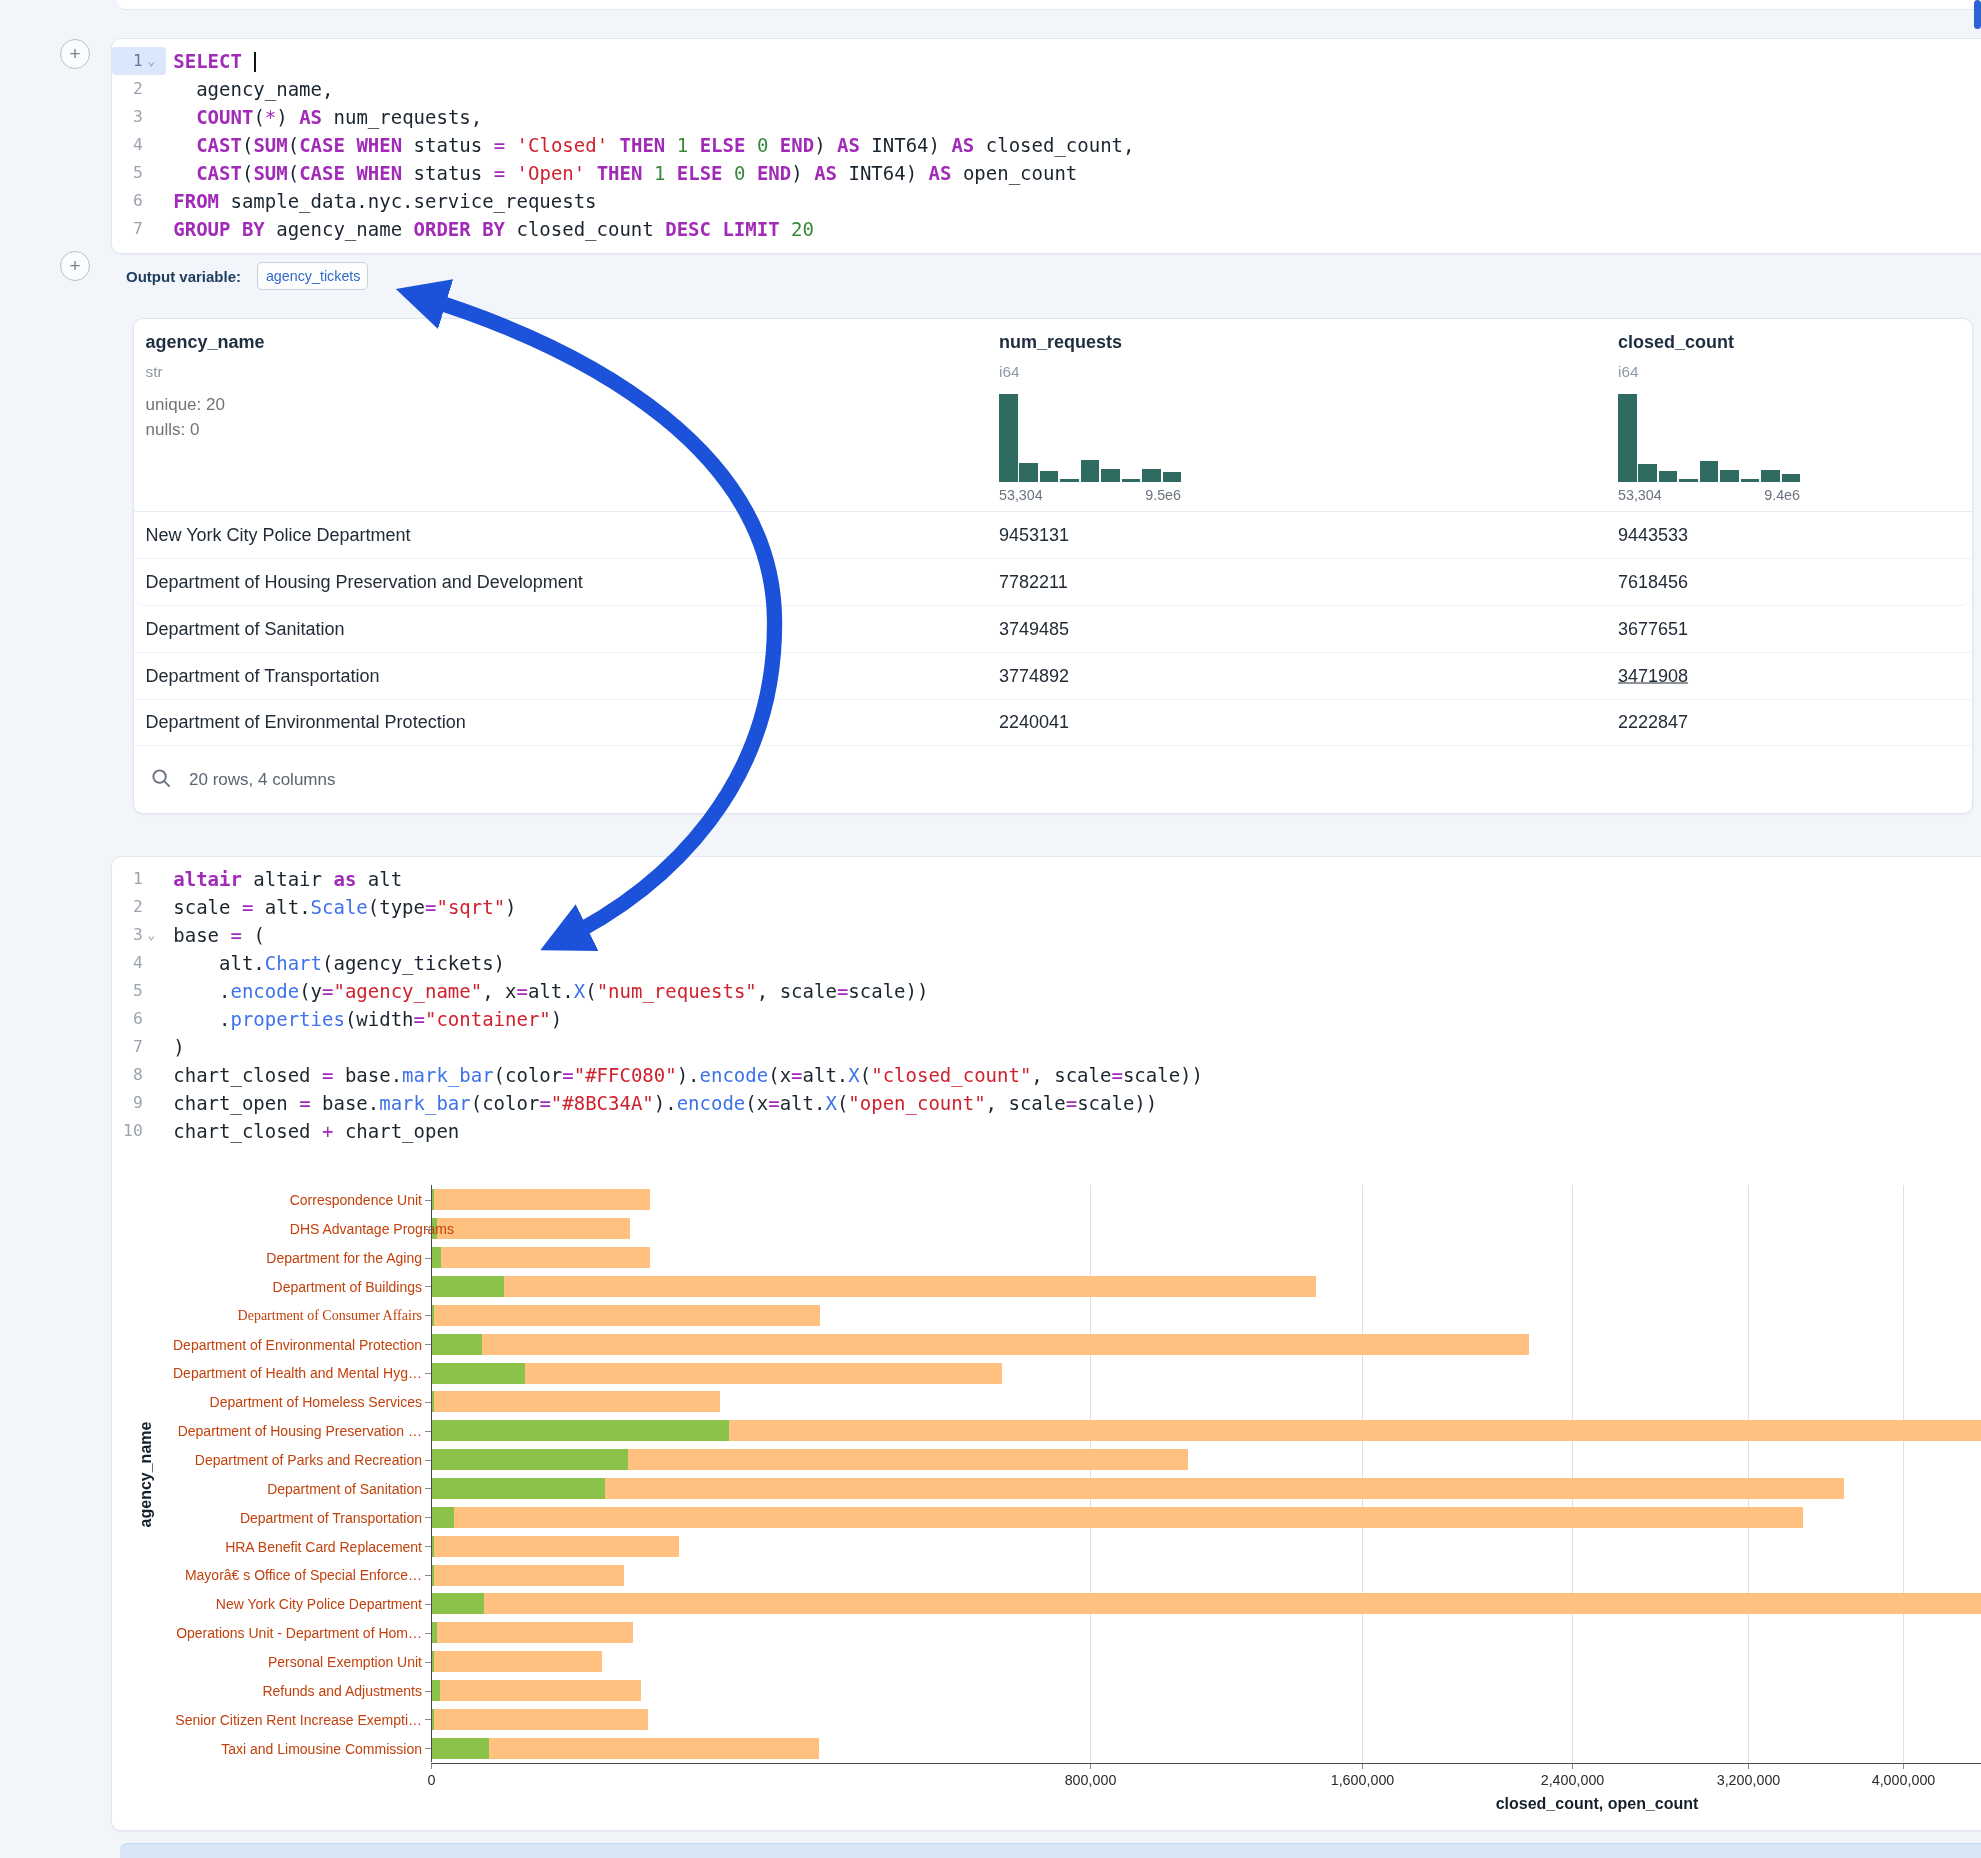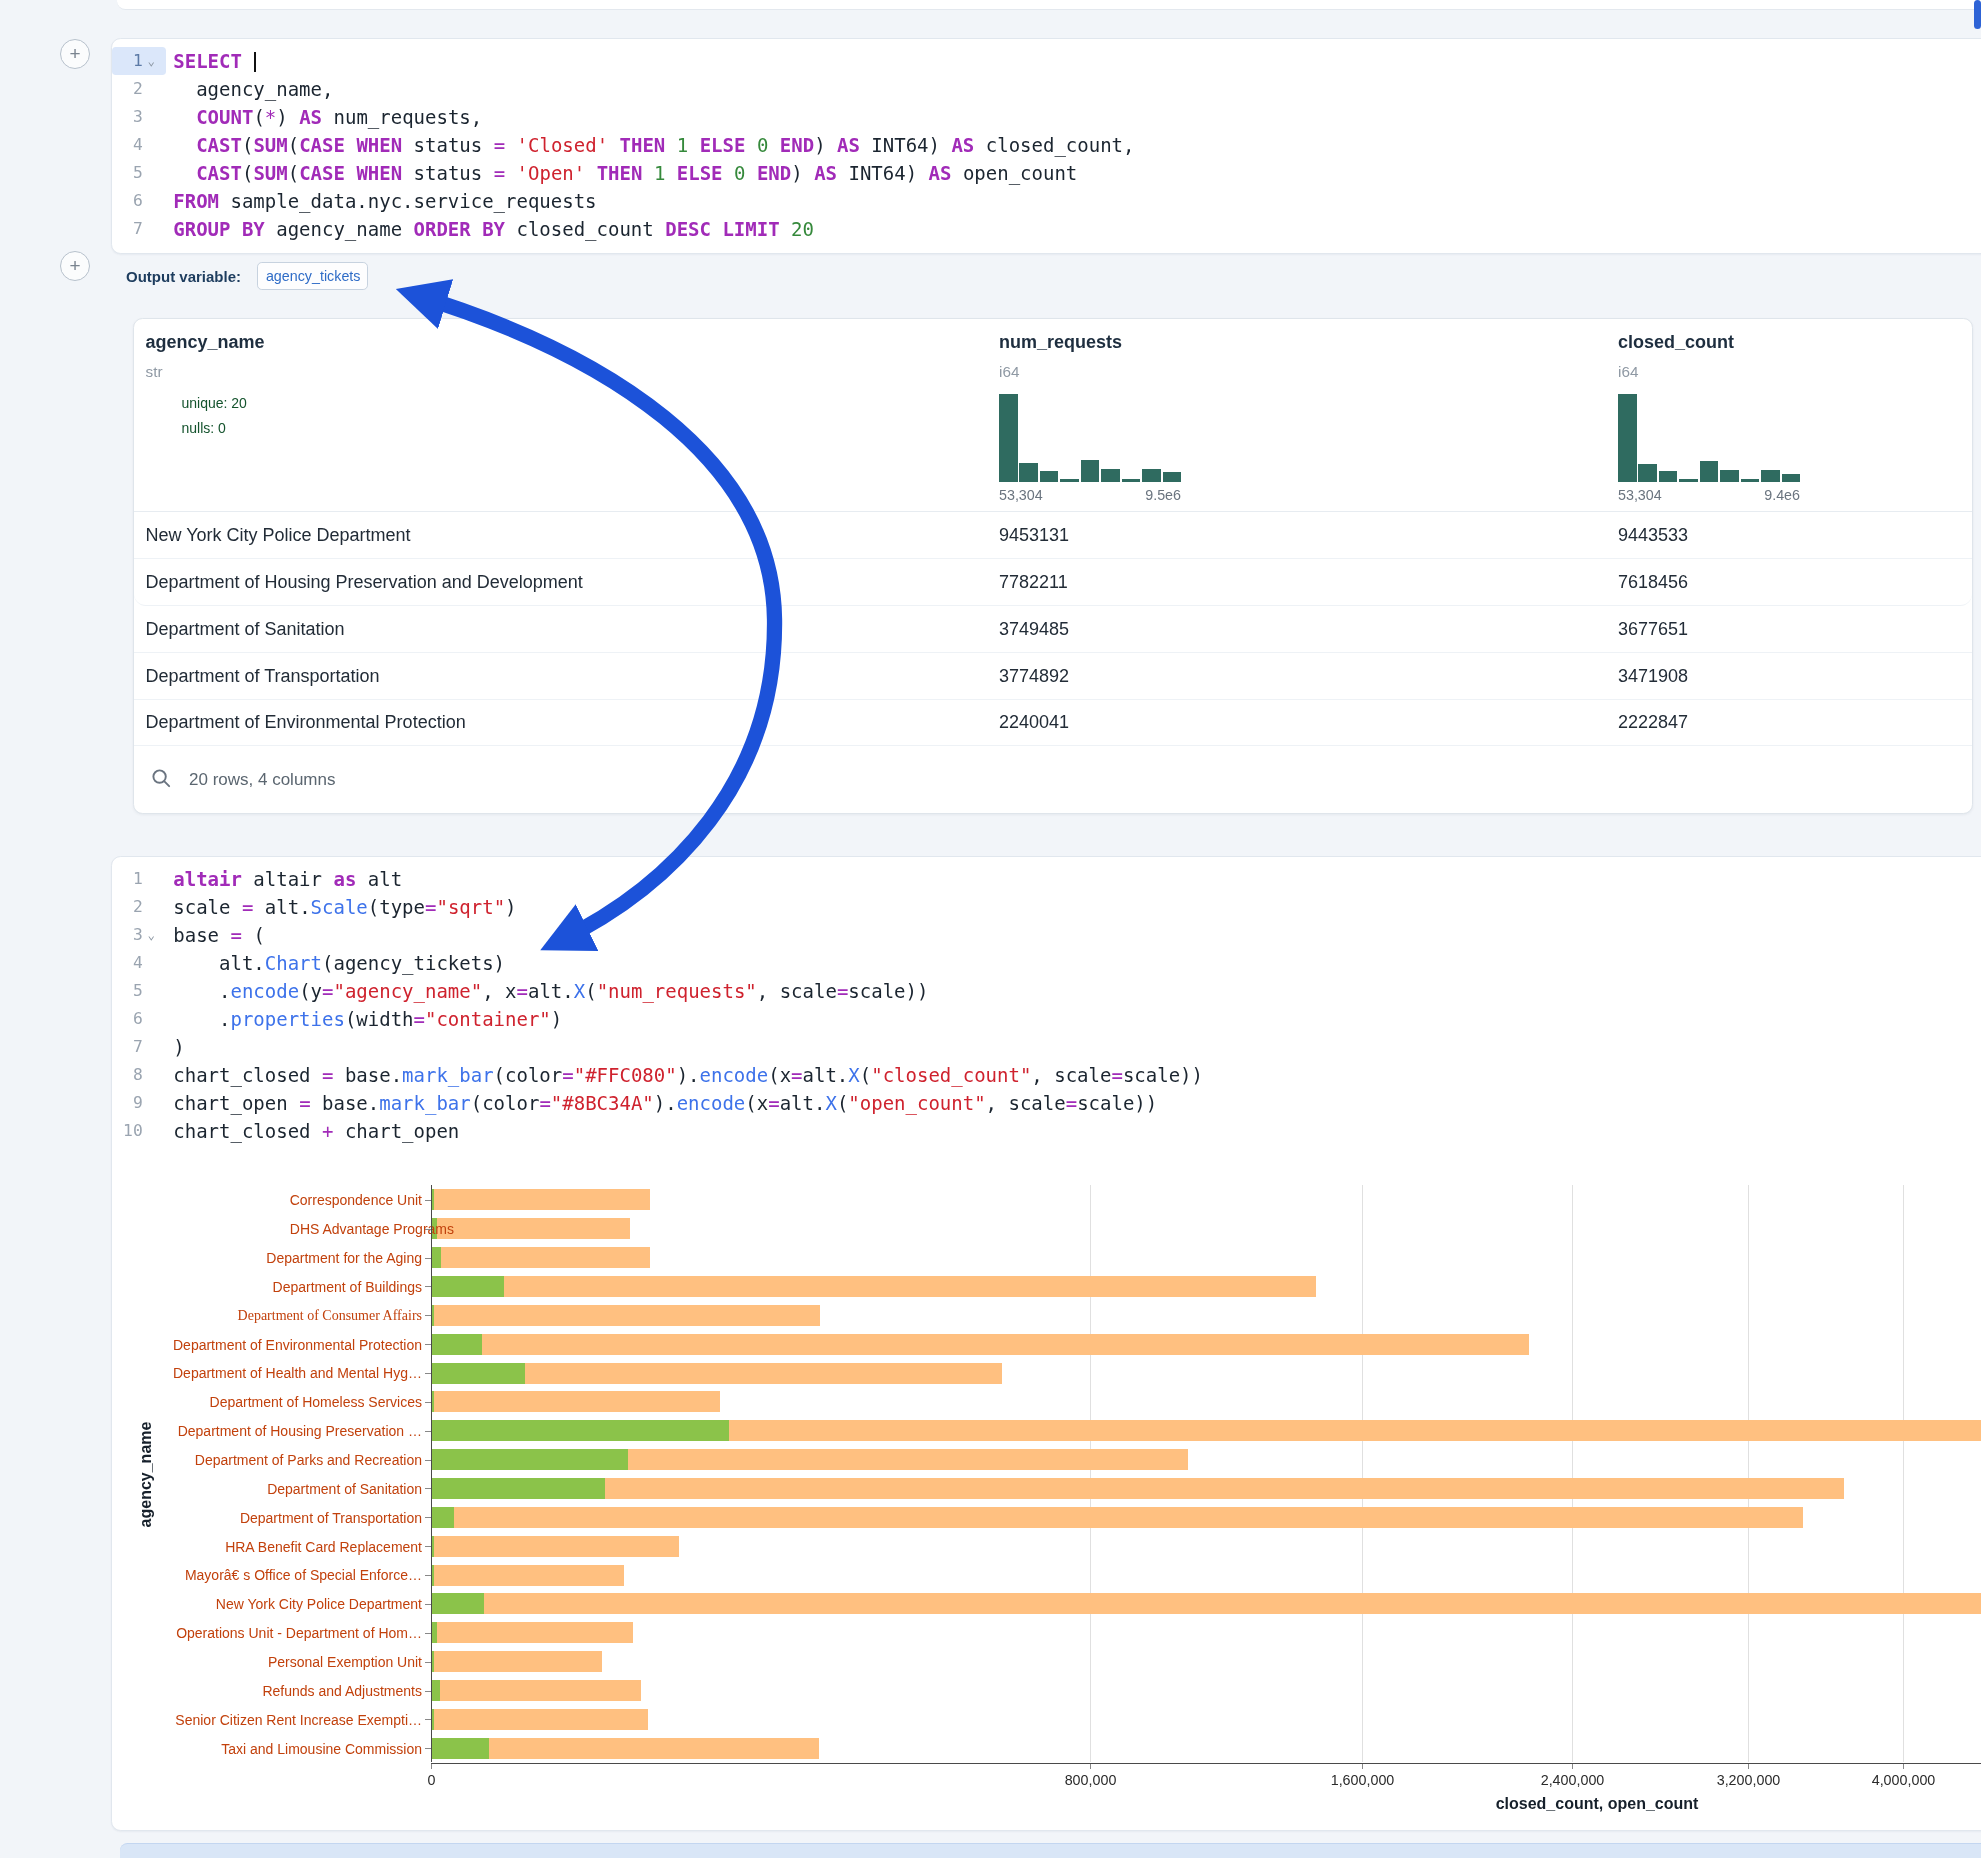--- a/index.html
+++ b/index.html
@@ -45,7 +45,7 @@
   .thead{position:absolute;left:0;top:0;width:100%;height:192px;border-bottom:1px solid #e7ecf1;}
   .col-name{position:absolute;top:13.4px;font-size:18px;font-weight:700;color:#1e2e3f;white-space:nowrap;}
   .col-type{position:absolute;top:44px;font-size:15.3px;color:#8f99a4;}
-  .col-stat{position:absolute;font-size:14px;color:#14532d;margin-left:36px;}
+  .col-stat{position:absolute;font-size:17px;color:#737373;}
   .hist{position:absolute;top:75px;width:182px;height:88px;display:flex;align-items:flex-end;gap:1.9px;}
   .hist .bin{background:#2f6b60;flex:1 1 auto;}
   .hist-min{position:absolute;top:168px;font-size:14.3px;color:#6a747f;}

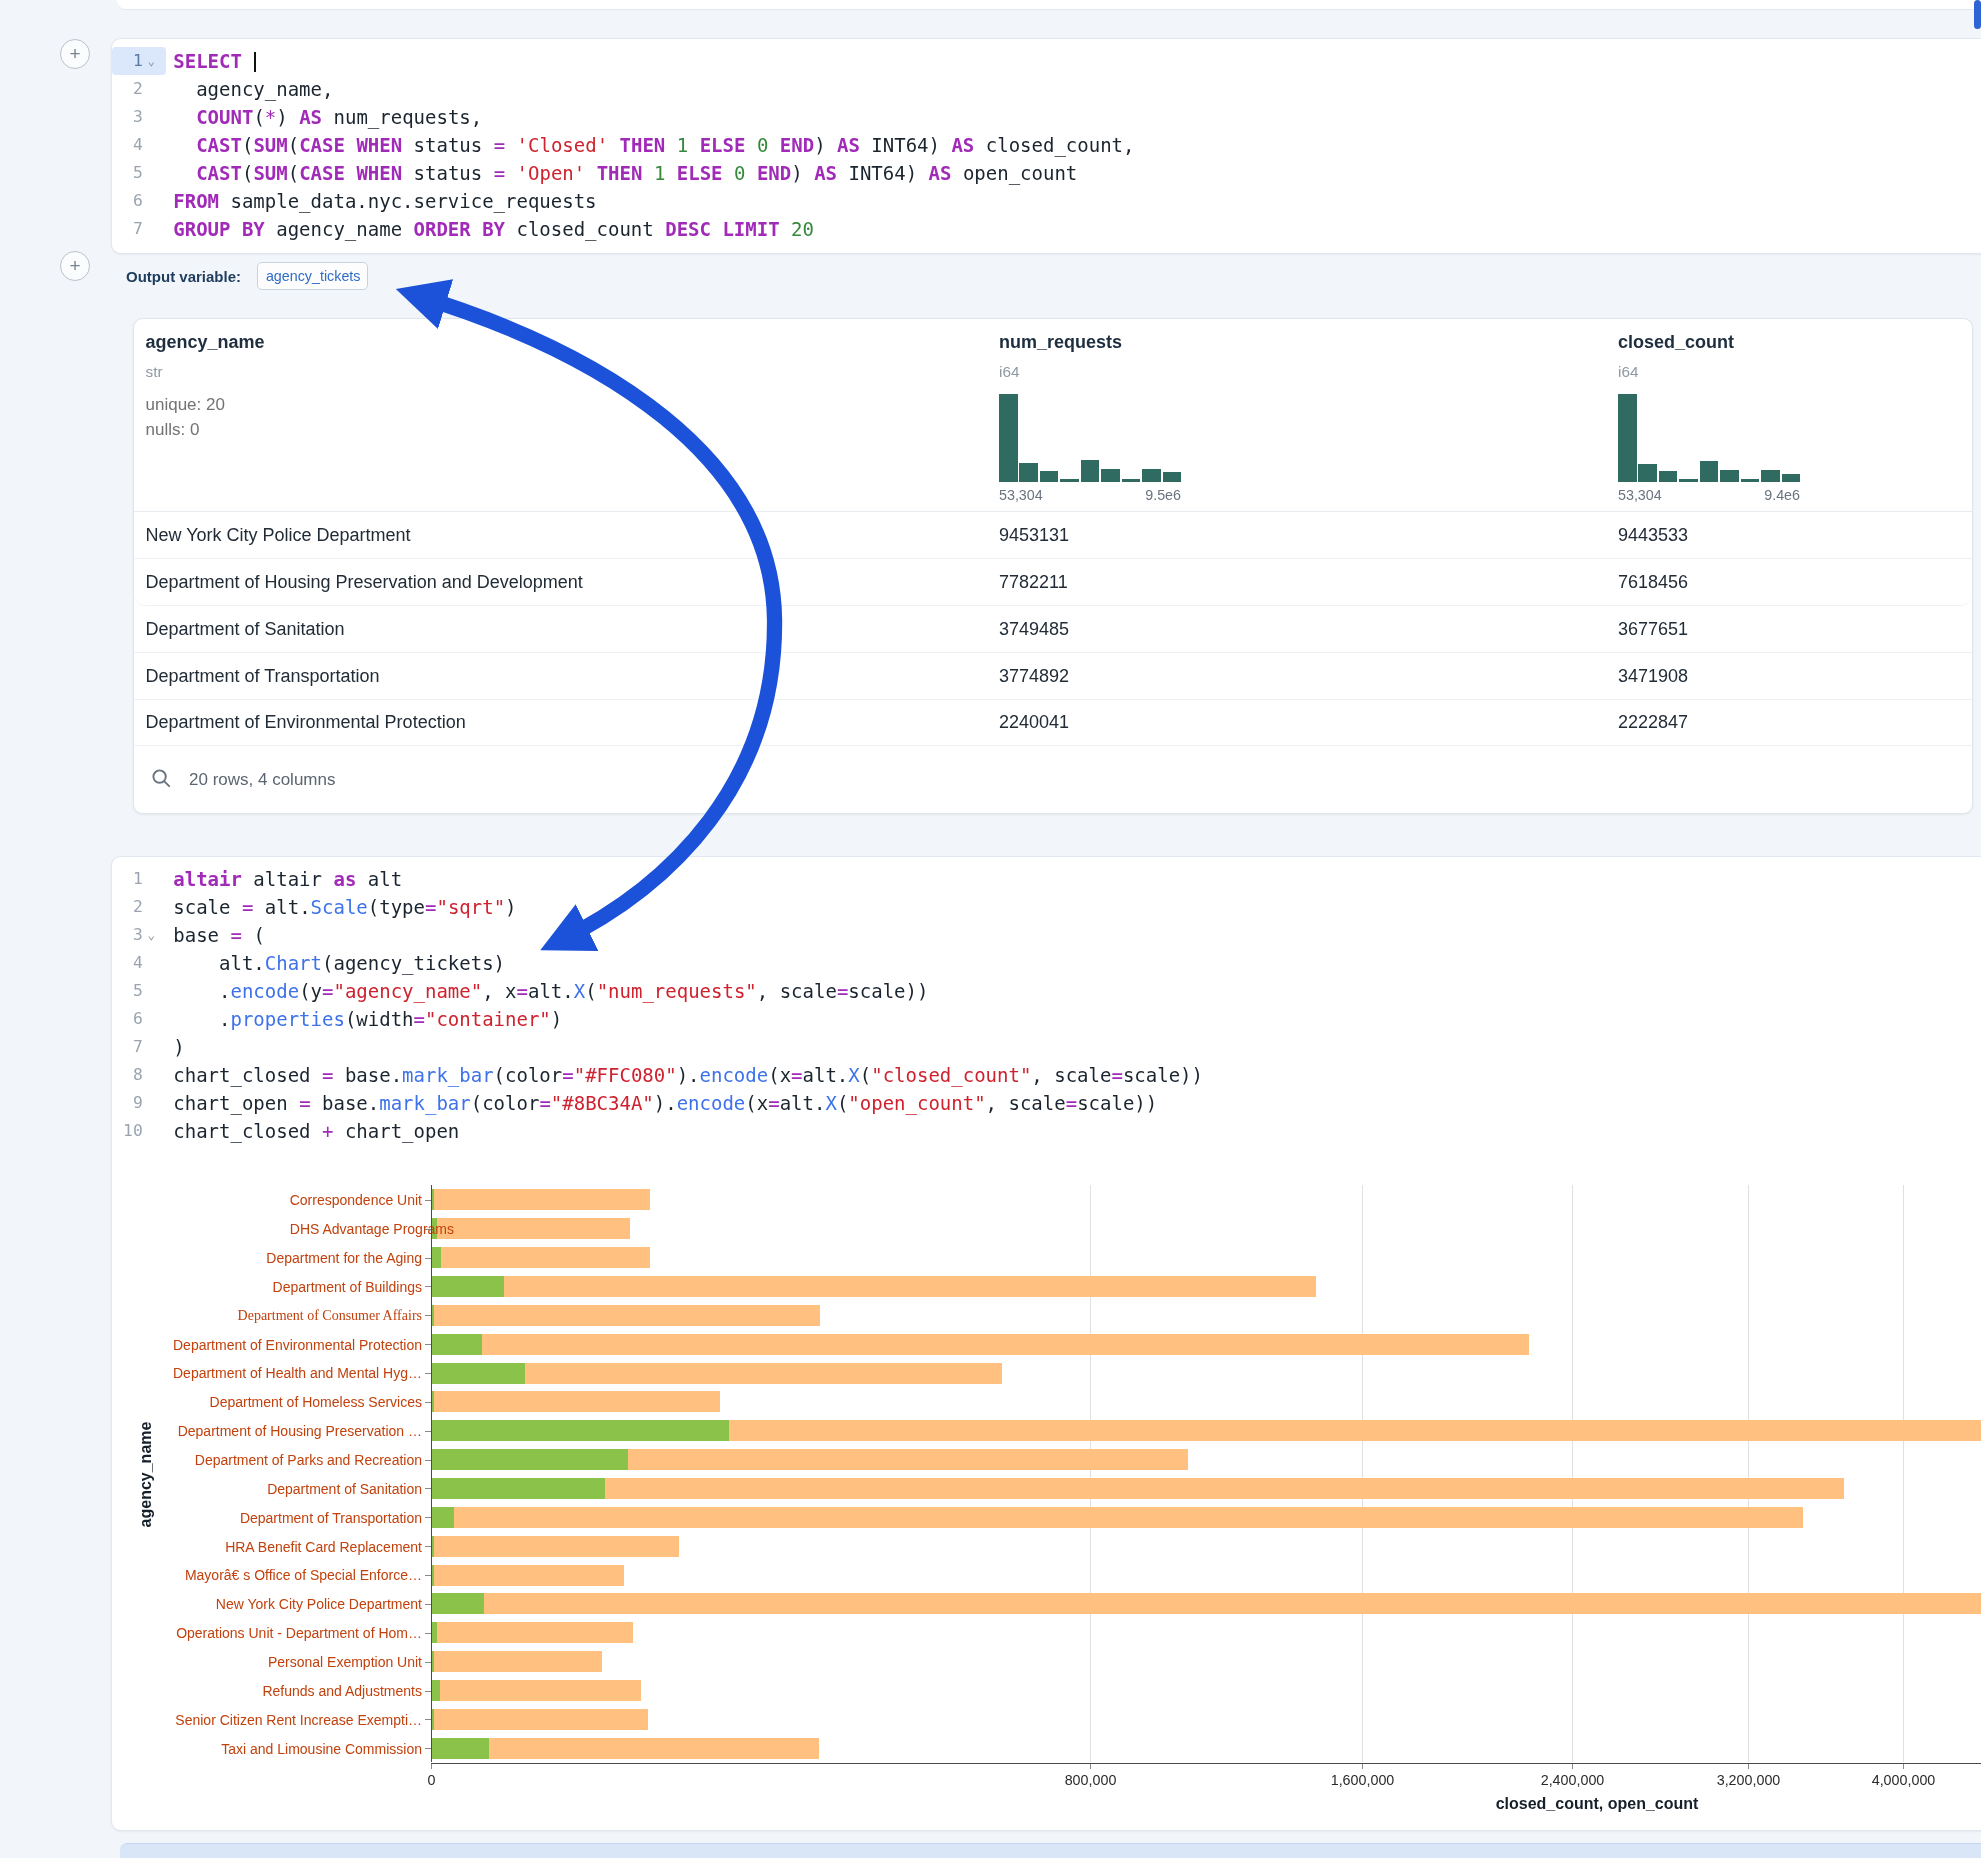--- a/index.html
+++ b/index.html
@@ -154,7 +154,7 @@
         <div class="trow" style="top: 333px;">
           <div class="cell-text" style="left: 11.5px;">Department of Transportation</div>
           <div class="cell-text" style="left: 865px;">3774892</div>
-          <div class="cell-text" style="left: 1484px;">3471908</div>
+          <div class="cell-text" style="left: 1484px; text-decoration: underline;">3471908</div>
         </div>
         <div class="trow" style="top: 379px;">
           <div class="cell-text" style="left: 11.5px;">Department of Environmental Protection</div>

